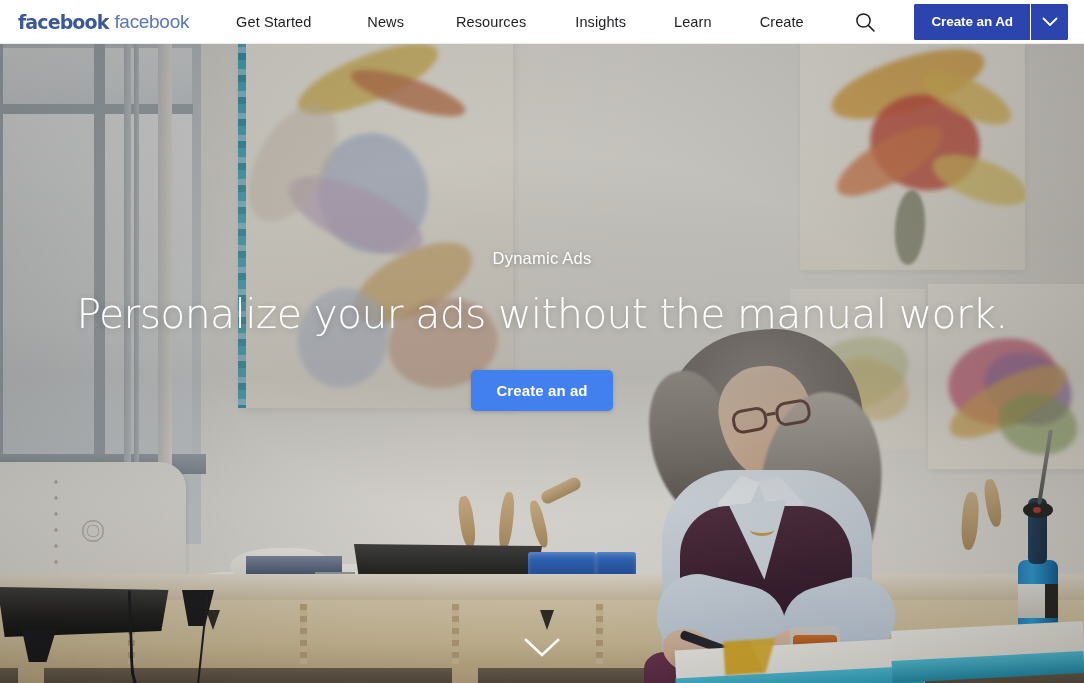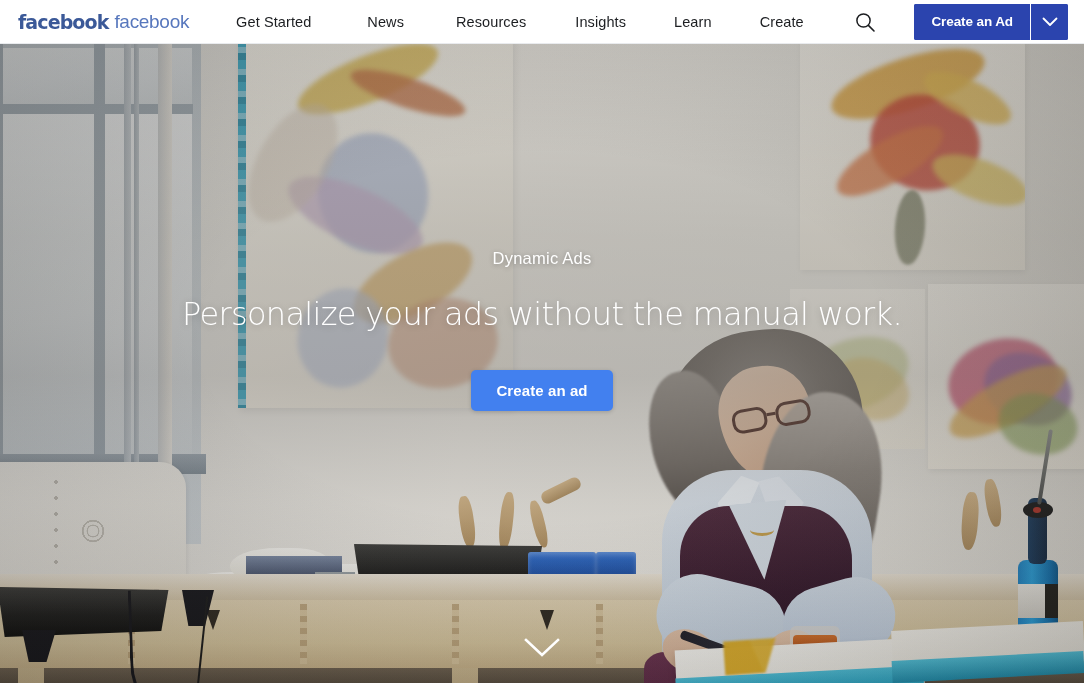--- a/index.html
+++ b/index.html
@@ -714,7 +714,7 @@
     margin-top: 22px;
     font-family: "DejaVu Sans", sans-serif;
     font-weight: 300;
-    font-size: 32px;
+    font-size: 41px;
     line-height: 48px;
     color: #ffffff;
     letter-spacing: -0.7px;

